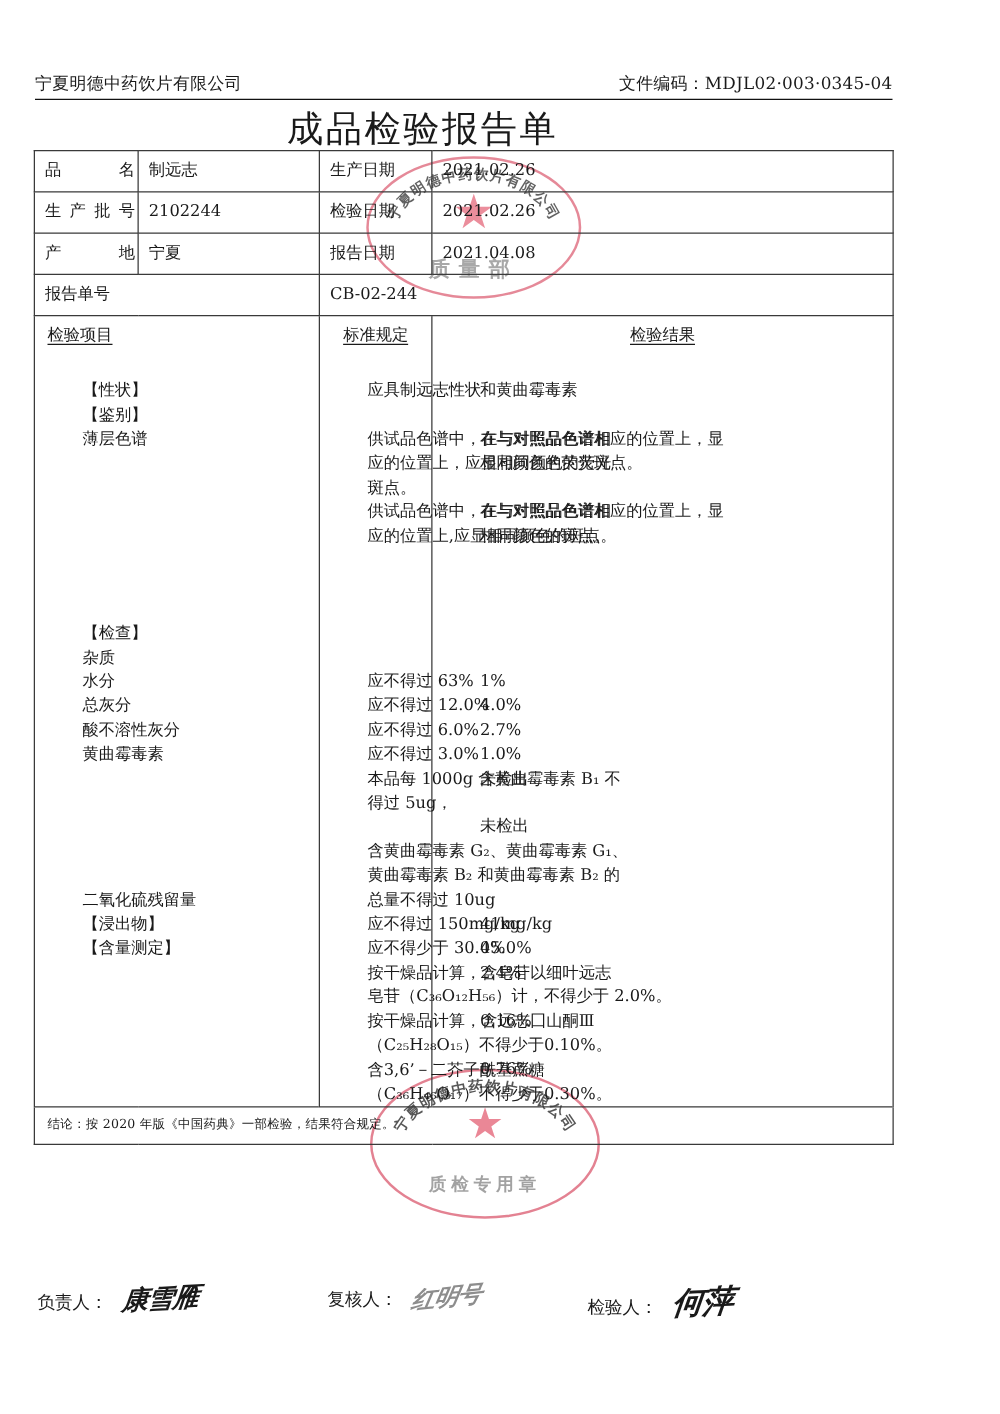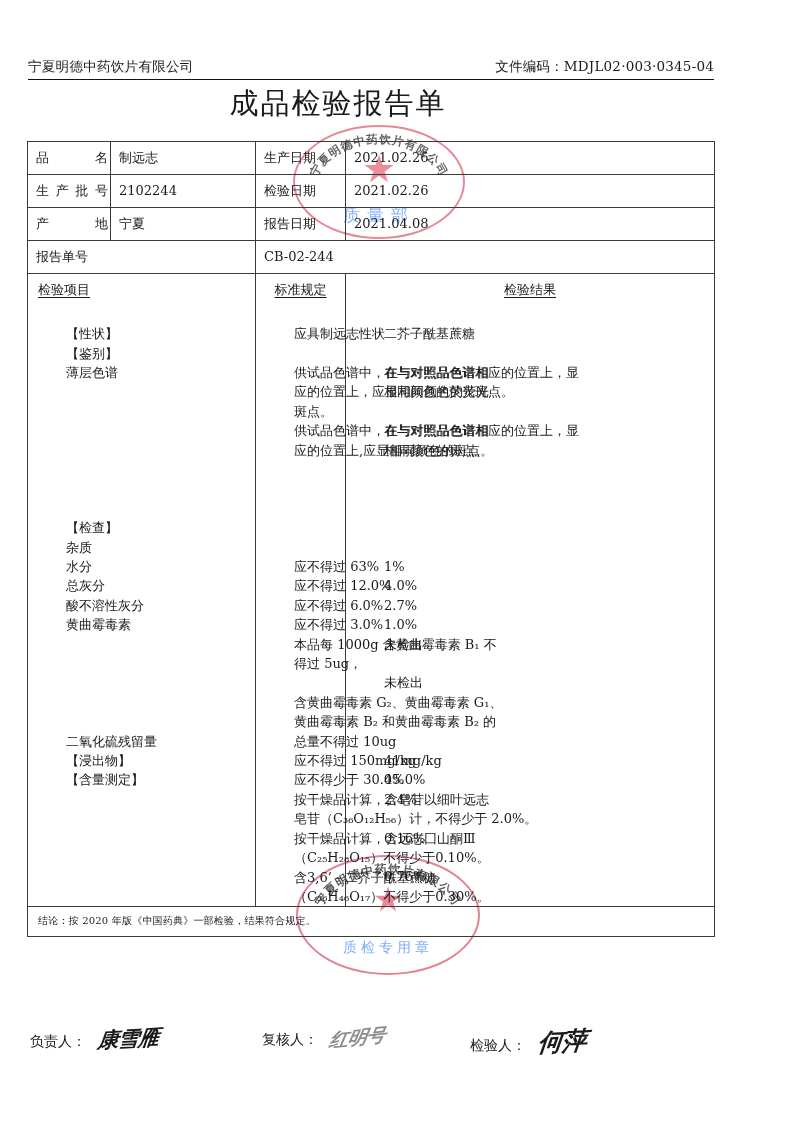--- a/index.html
+++ b/index.html
@@ -54,7 +54,7 @@
   
   .tbl {
     position: absolute;
-    left: 27px; top: 141px;
+    left: 27px; top: 120px;
     width: 687px;
     border-collapse: collapse;
     table-layout: fixed;

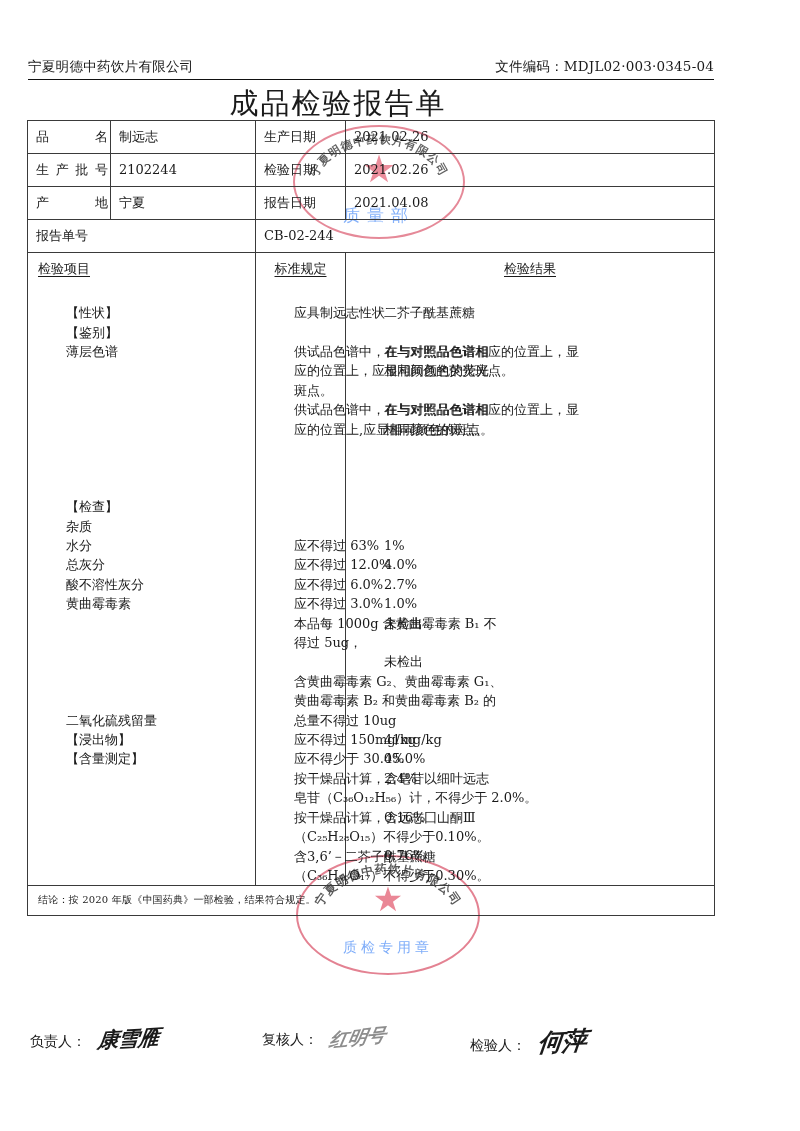--- a/index.html
+++ b/index.html
@@ -173,8 +173,8 @@
     position: absolute;
     left: 50%;
     transform: translateX(-50%);
-    color: #3b82f6;
-    font-weight: 400;
+    color: #737373;
+    font-weight: 700;
     white-space: nowrap;
     font-family: "DejaVu Serif", "Liberation Serif", serif;
   }

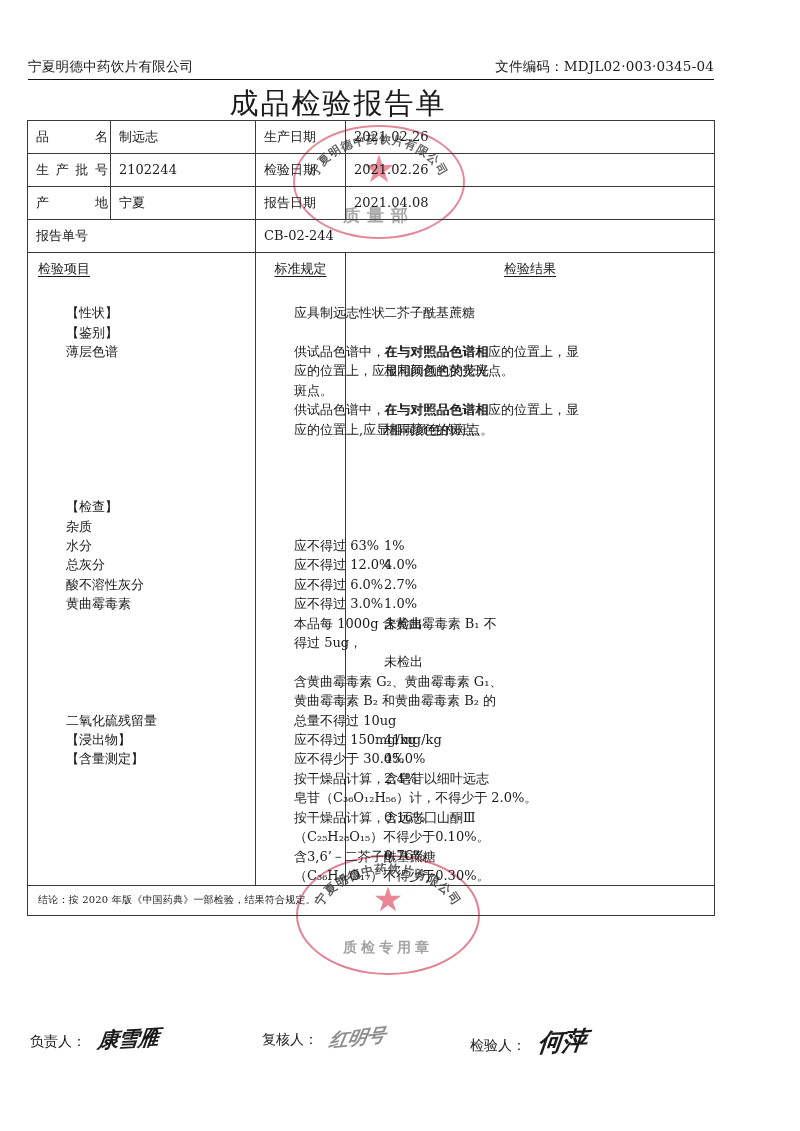--- a/index.html
+++ b/index.html
@@ -327,7 +327,7 @@
         <td class="z-res">
           <div class="stack">
             <div class="gap"></div>
-            <div class="ln">二芥子酰基蔗糖</div>
+            <div class="ln">和黄曲霉毒素</div>
             <div class="gap"></div>
             <div class="ln">在与对照品色谱相应的位置上，显</div>
             <div class="ln">相同颜色的荧光斑点。</div>

